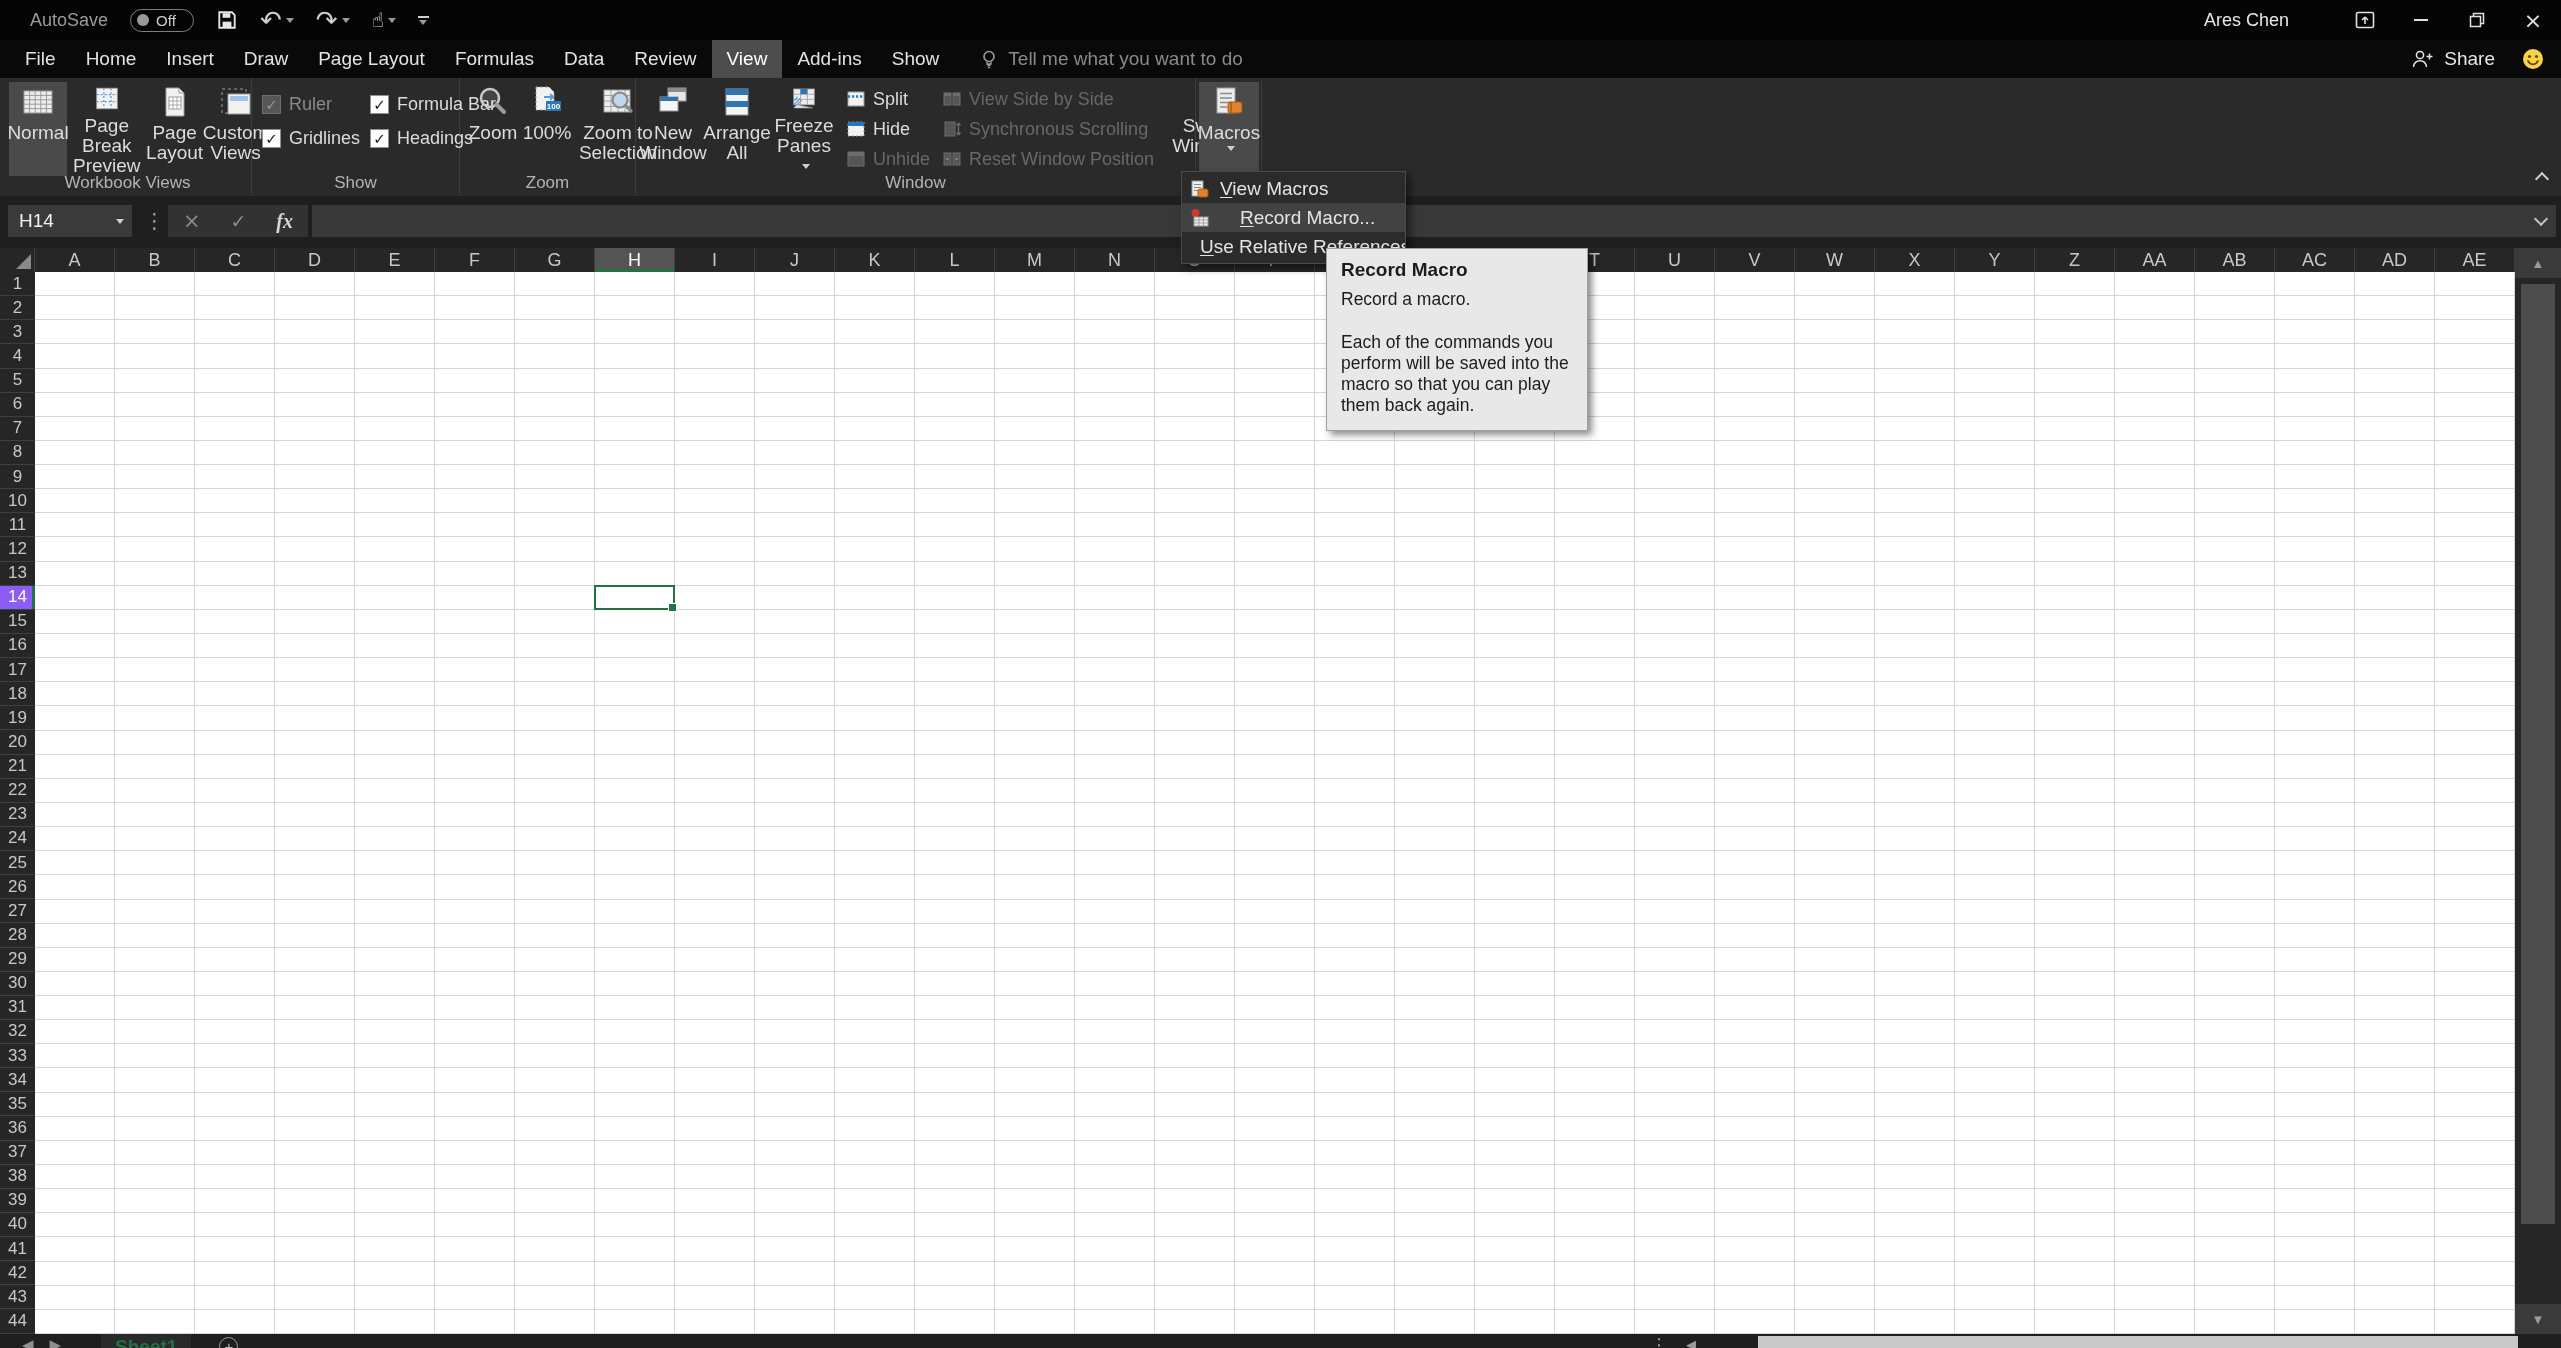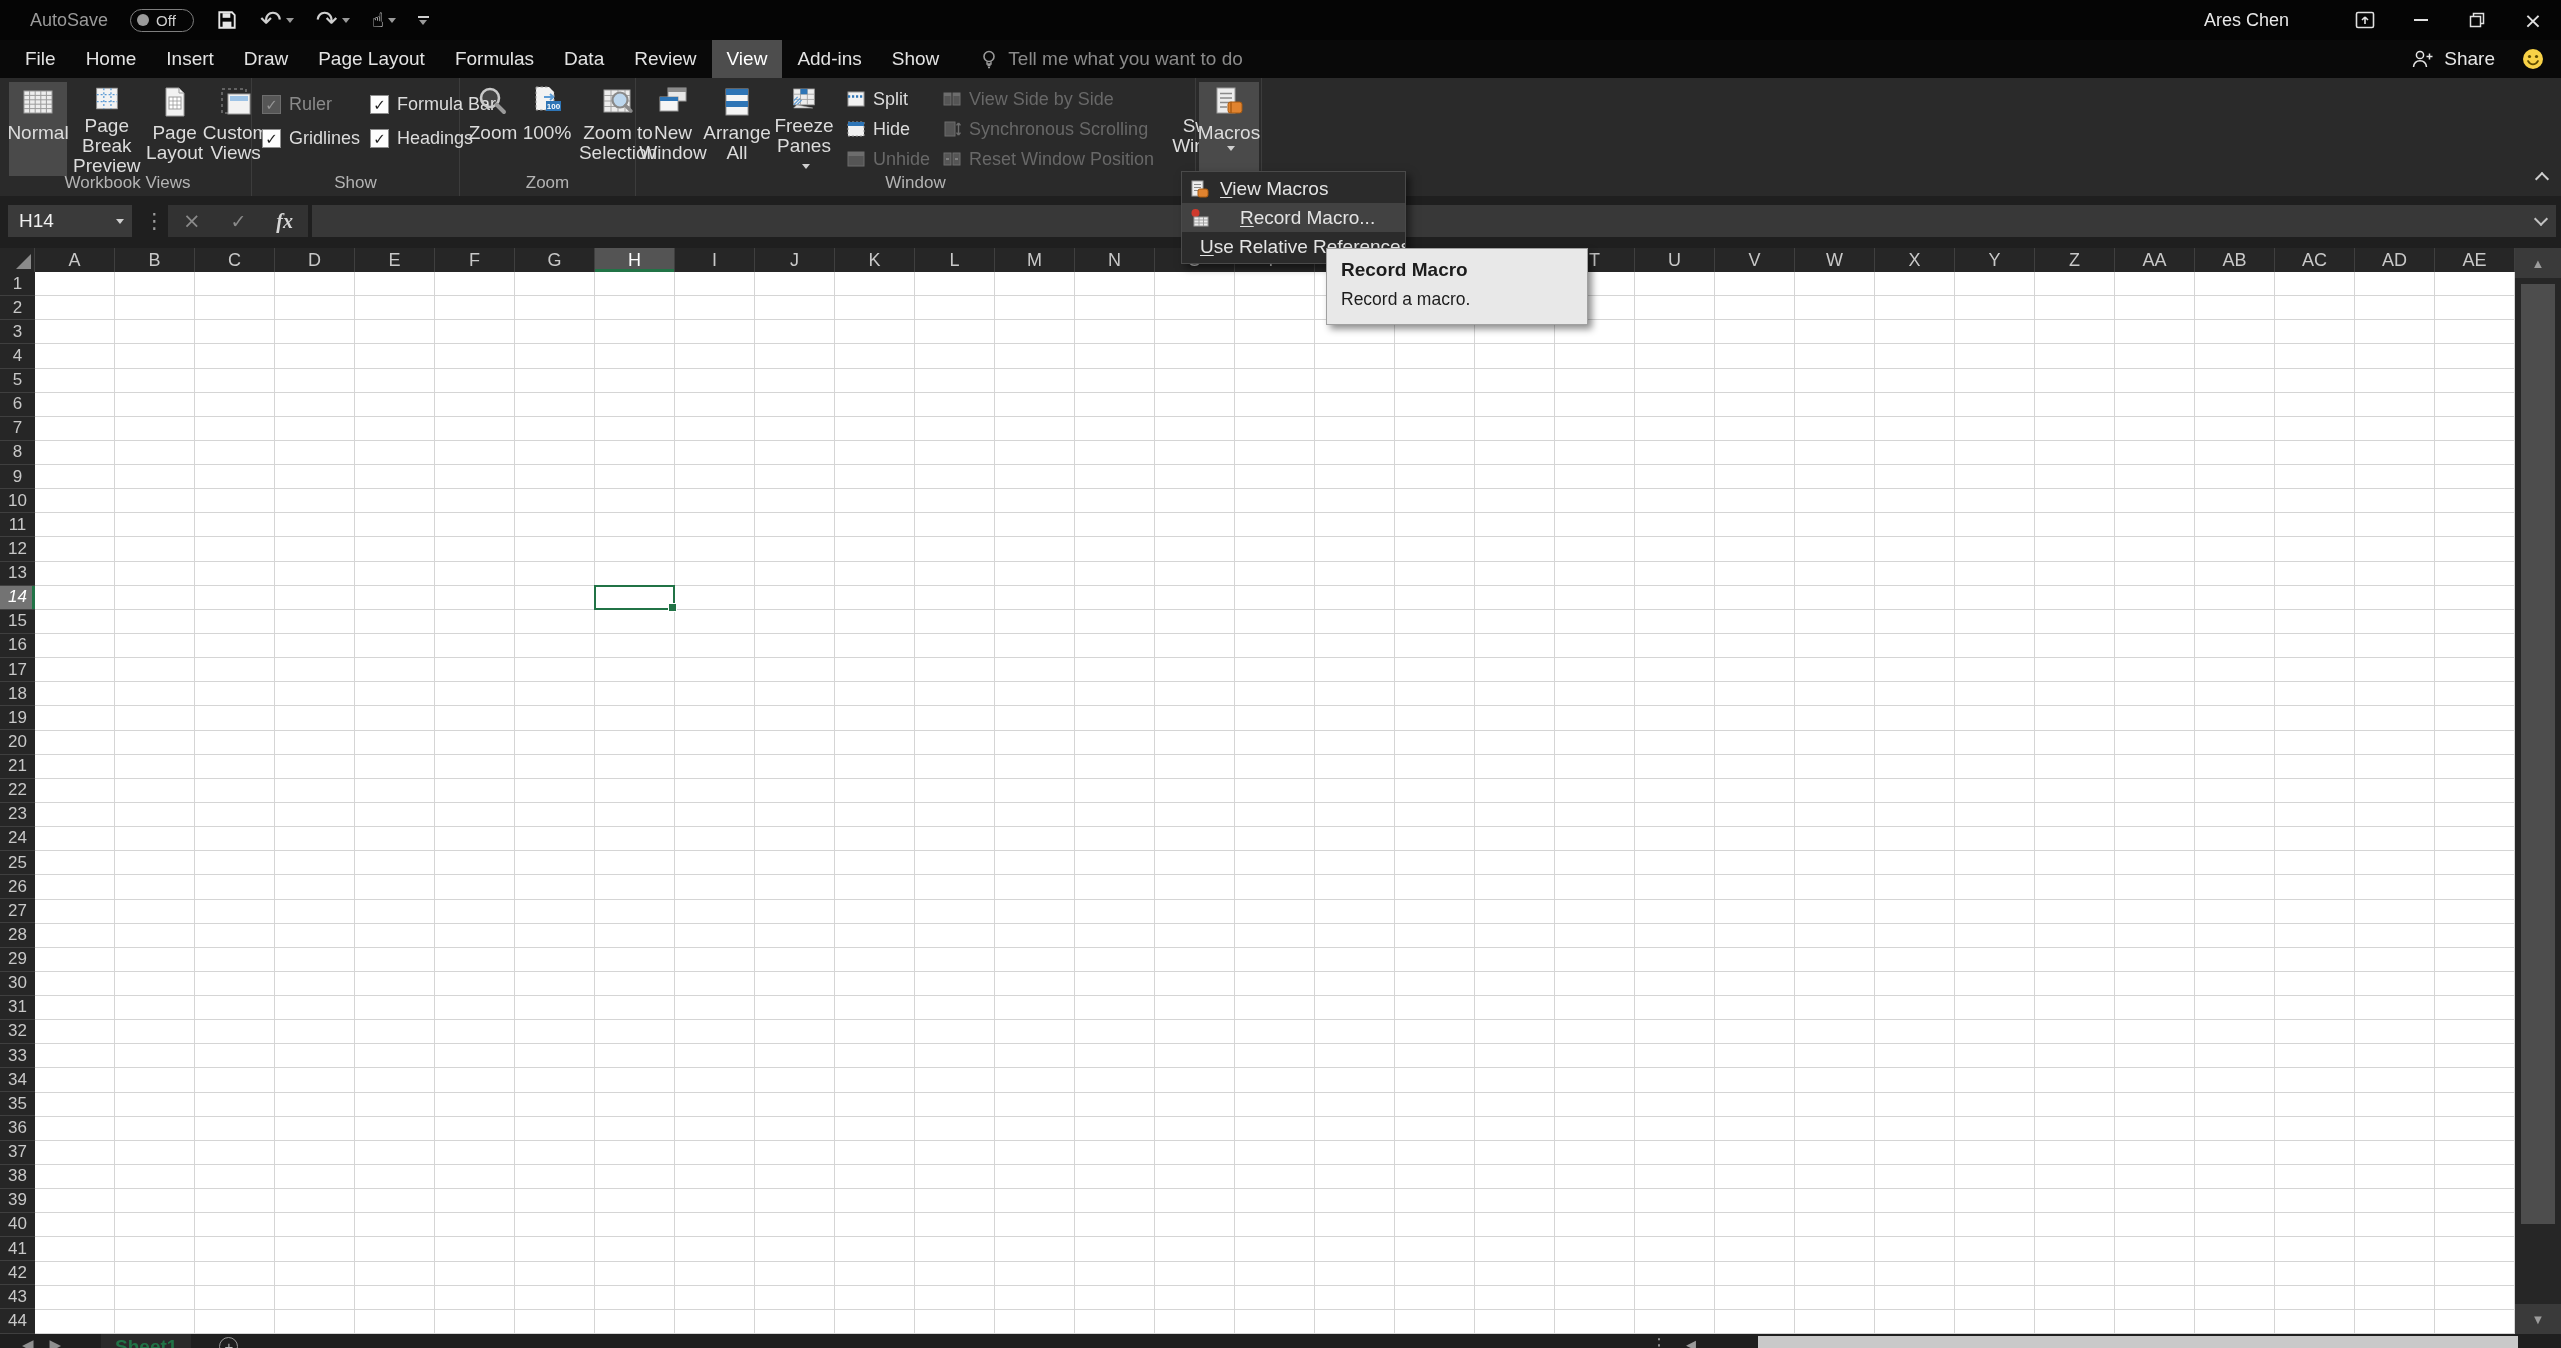--- a/index.html
+++ b/index.html
@@ -550,6 +550,7 @@
 <div class="supertip">
   <div class="t">Record Macro</div>
   <div class="s">Record a macro.</div>
+  <div class="b">Each of the commands you perform will be saved into the macro so that you can play them back again.</div>
 </div>
 
 <div class="sheetbar">

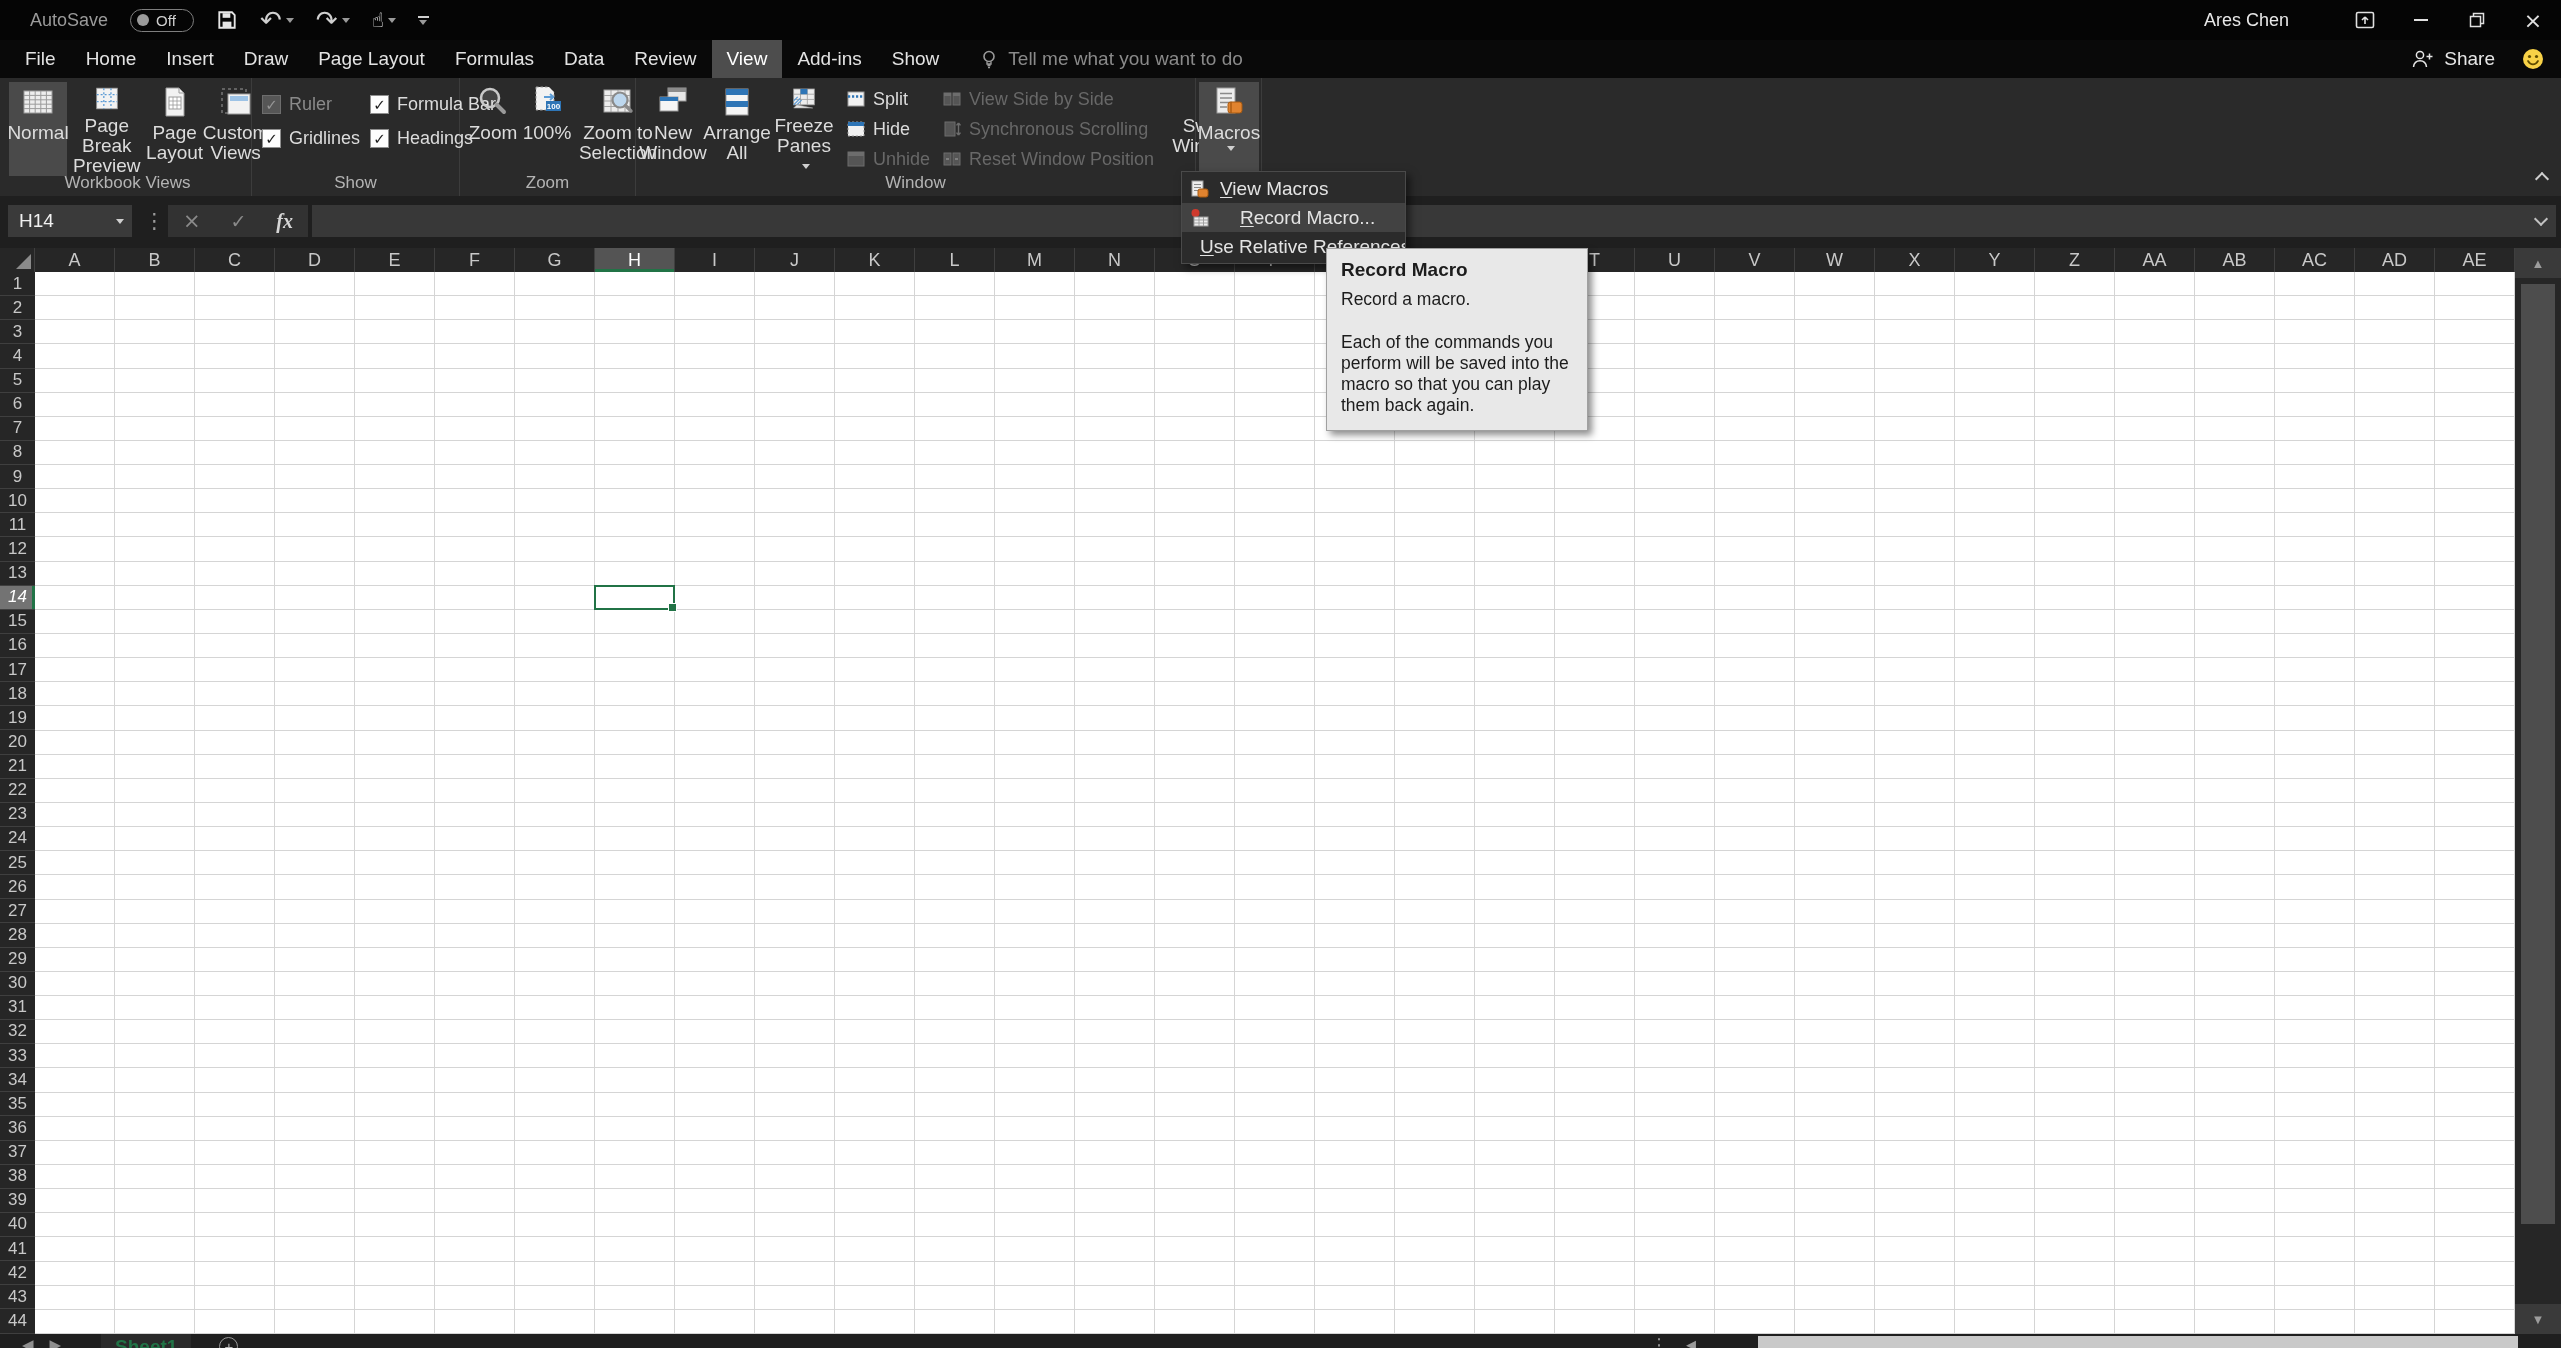--- a/index.html
+++ b/index.html
@@ -73,7 +73,7 @@
   .col-h.sel { background:#545454; color:#fff; box-shadow:inset 0 -3px 0 var(--green,#217346); }
   .rowheaders { position:absolute; left:0; top:272px; width:35px; height:1062px; background:#262626; display:flex; flex-direction:column; }
   .row-h { height:24.136px; display:flex; align-items:center; justify-content:center; font-size:17px; color:#c8c8c8; border-bottom:1px solid #3f3f3f; }
-  .row-h.sel { background:#737373; color:#fff; box-shadow:inset -3px 0 0 var(--green,#217346);font-style:italic; }
+  .row-h.sel { background:#8b5cf6; color:#fff; box-shadow:inset -3px 0 0 var(--green,#217346); }
   .gridarea { position:absolute; left:35px; top:272px; width:2480px; height:1062px; background:#fff;
     background-image:
       repeating-linear-gradient(to right, transparent 0px, transparent 79px, #d5d5d5 79px, #d5d5d5 80px),

